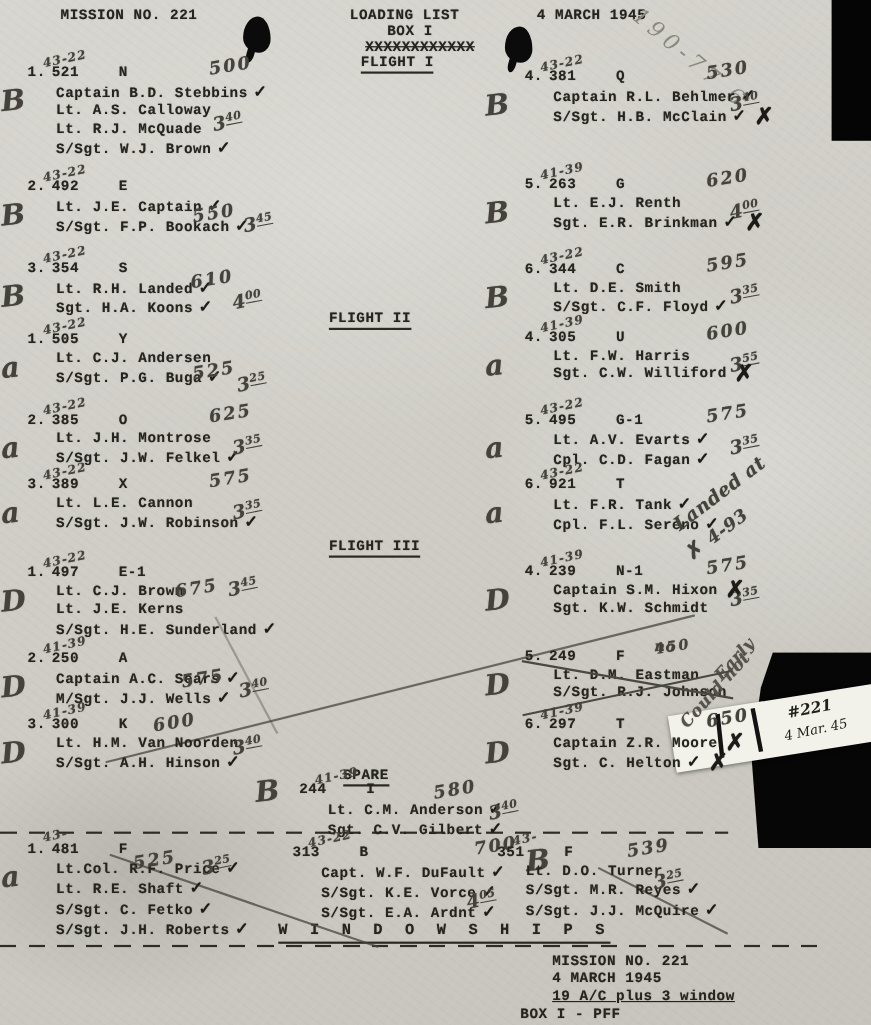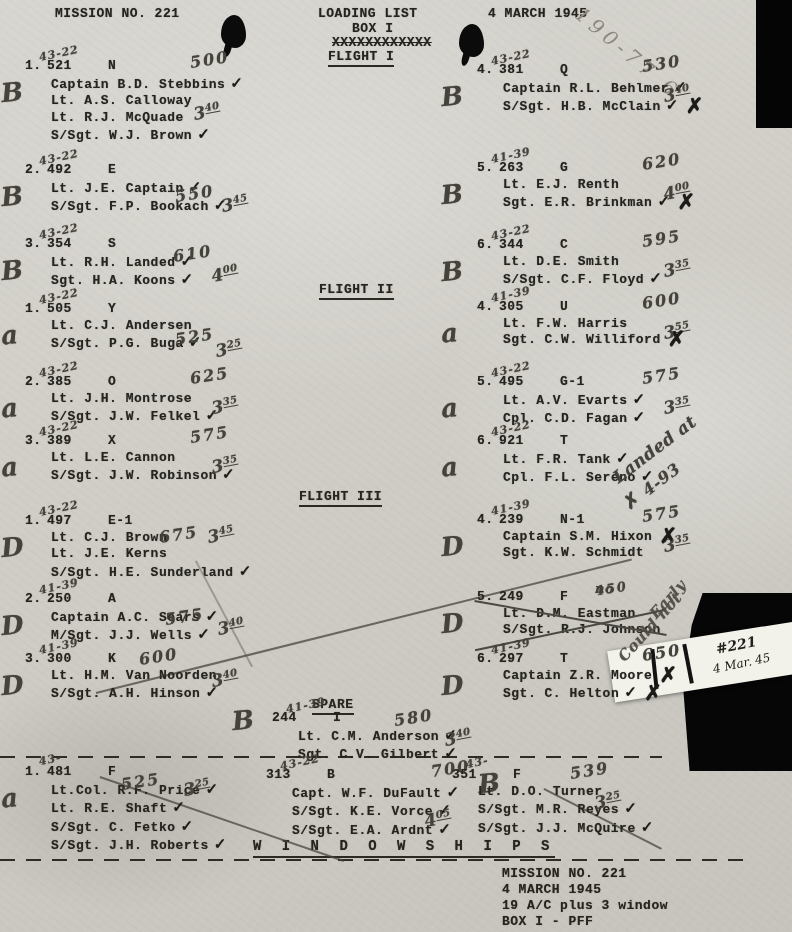--- a/index.html
+++ b/index.html
@@ -112,7 +112,7 @@
   <div class="typed" style="left:488px;top:6px;">4 MARCH 1945</div>
   <div class="pencilnote">190-77 6</div>
 
-  <div class="typed uline" style="left:299px;top:282px;margin-left:20px;">FLIGHT II</div>
+  <div class="typed uline" style="left:299px;top:282px;">FLIGHT II</div>
   <div class="typed uline" style="left:299px;top:489px;">FLIGHT III</div>
   <div class="typed uline" style="left:312px;top:697px;">SPARE</div>
   <div class="typed wslabel" style="left:253px;top:838px;">W I N D O W   S H I P S</div>

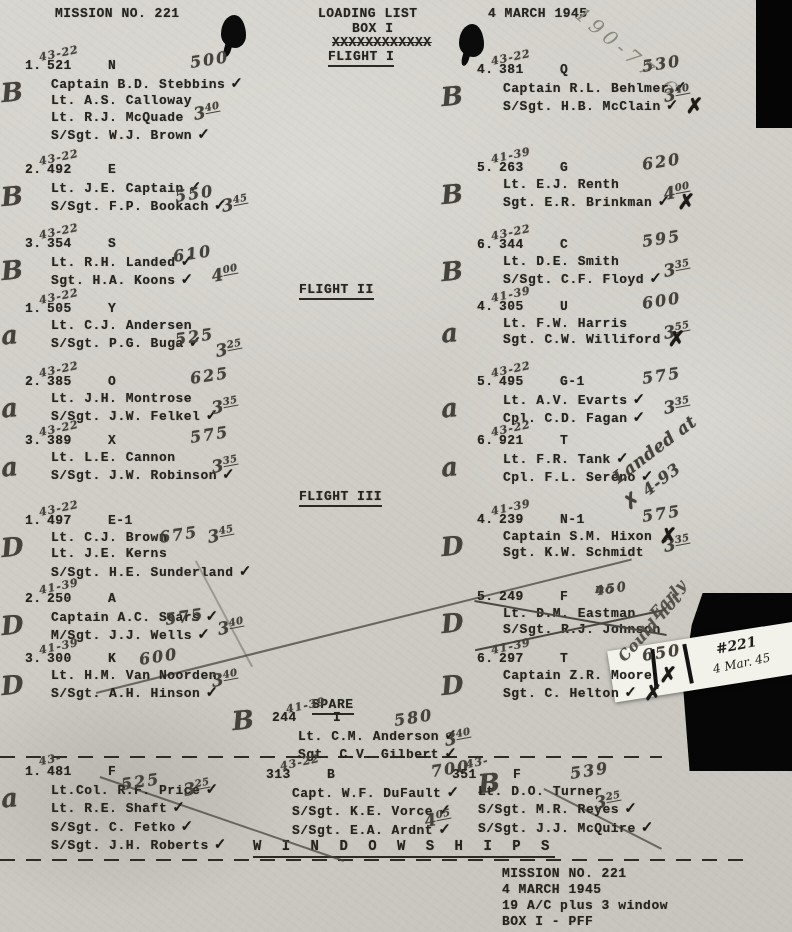--- a/index.html
+++ b/index.html
@@ -342,7 +342,7 @@
 
   <div class="typed footer-line" style="left:502px;top:866px;">MISSION NO. 221</div>
   <div class="typed footer-line" style="left:502px;top:882px;">4  MARCH  1945</div>
-  <div class="typed footer-line" style="left:502px;top:898px;">19 A/C plus 3 window</div>
+  <div class="typed footer-line" style="left:502px;top:898px;text-decoration:underline;">19 A/C plus 3 window</div>
   <div class="typed footer-line" style="left:502px;top:914px;">BOX I -  PFF</div>
 
 </div>

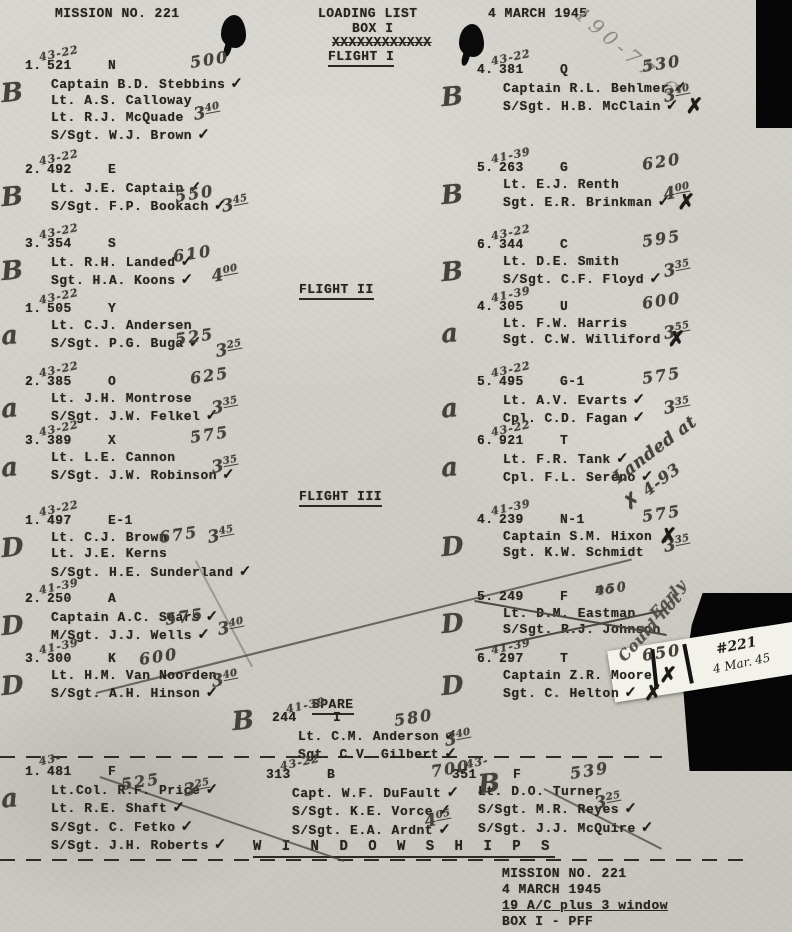--- a/index.html
+++ b/index.html
@@ -343,7 +343,7 @@
   <div class="typed footer-line" style="left:502px;top:866px;">MISSION NO. 221</div>
   <div class="typed footer-line" style="left:502px;top:882px;">4  MARCH  1945</div>
   <div class="typed footer-line" style="left:502px;top:898px;text-decoration:underline;">19 A/C plus 3 window</div>
-  <div class="typed footer-line" style="left:502px;top:914px;">BOX I -  PFF</div>
+  <div class="typed footer-line" style="left:473px;top:914px;">BOX I -  PFF</div>
 
 </div>
 

